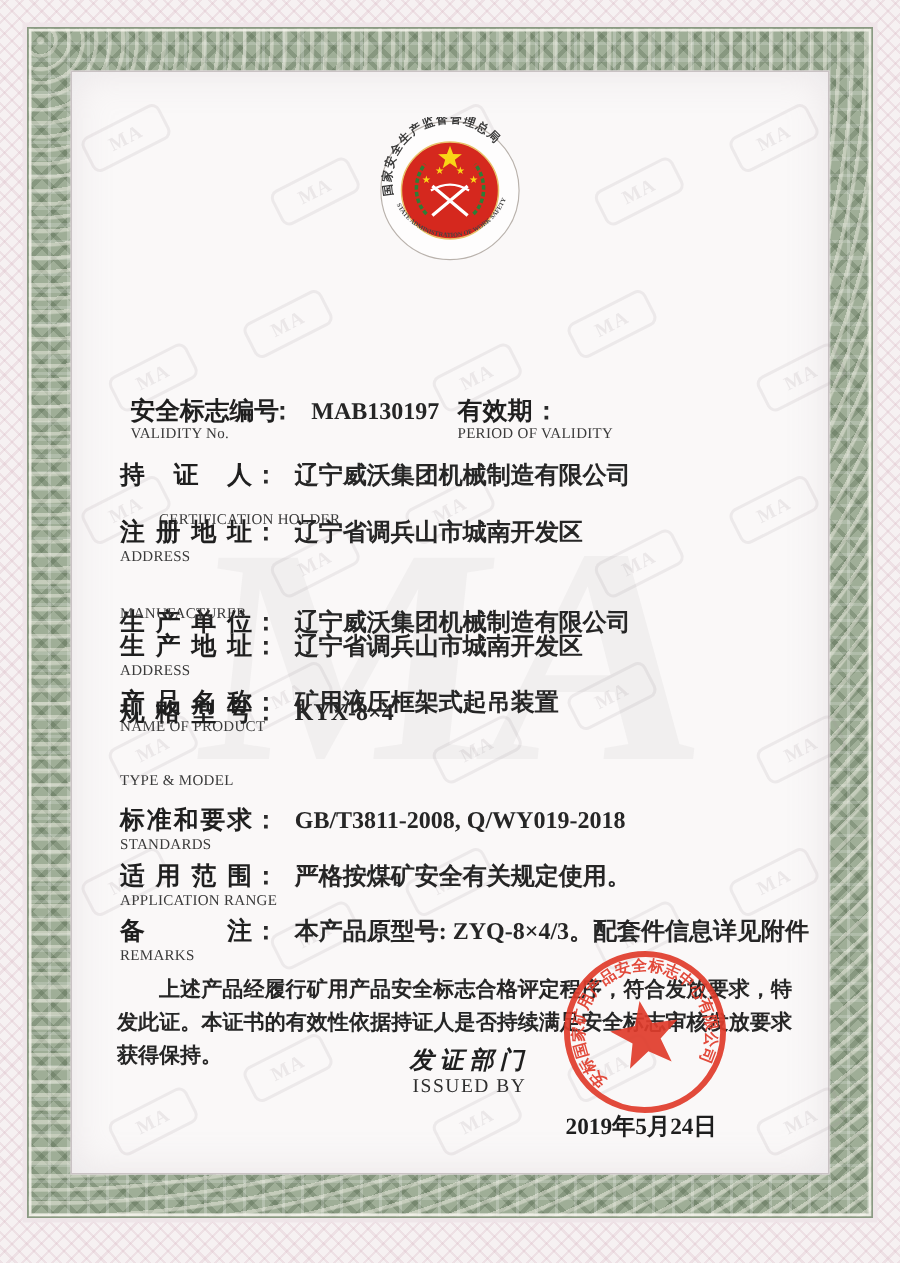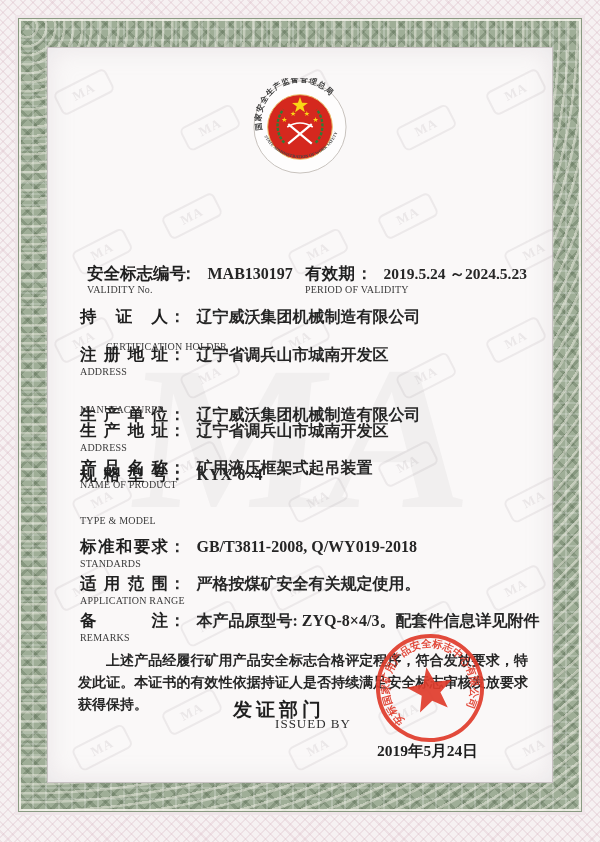--- a/index.html
+++ b/index.html
@@ -176,7 +176,6 @@
   <div class="fld" style="left:305px; top:263px;">
     <span class="zlab w50">有效期</span>
       <span class="colon">：</span>
-    <span class="val" style="font-size:15.5px;">2019.5.24 ～2024.5.23</span>
   </div>
   <div class="elab" style="left:305px; top:284px;">PERIOD OF VALIDITY</div>
 

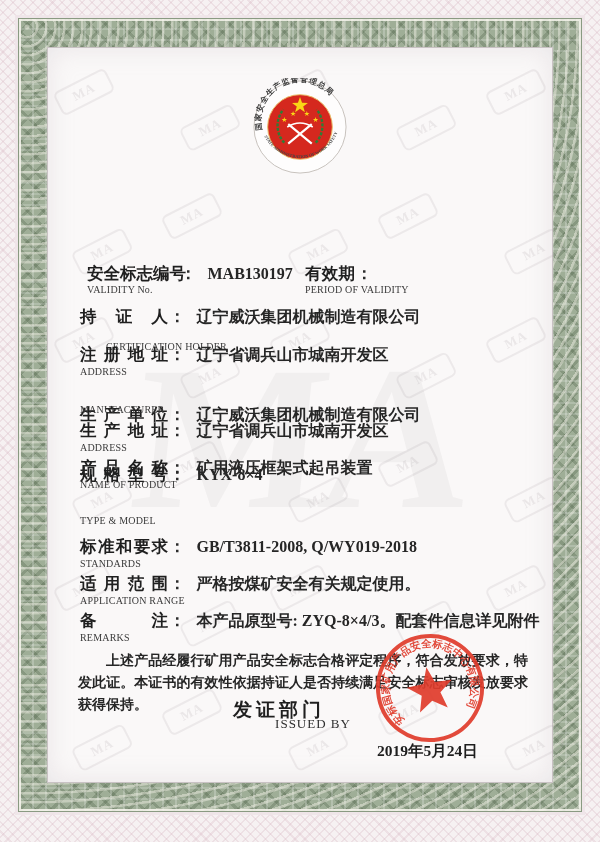--- a/index.html
+++ b/index.html
@@ -83,8 +83,8 @@
     color:#262626; text-align:justify;
   }
   .issued-zh {
-    position:absolute; top:697px; left:233px; width:160px; text-align:left;
-    font-size:19px; font-weight:600; letter-spacing:4px; color:#1f1f1f;
+    position:absolute; top:697px; left:233px; width:160px; text-align:center;
+    font-size:16px; font-weight:600; letter-spacing:4px; color:#1f1f1f;font-style:italic;
   }
   .issued-en {
     position:absolute; top:716px; left:233px; width:160px; text-align:center;

